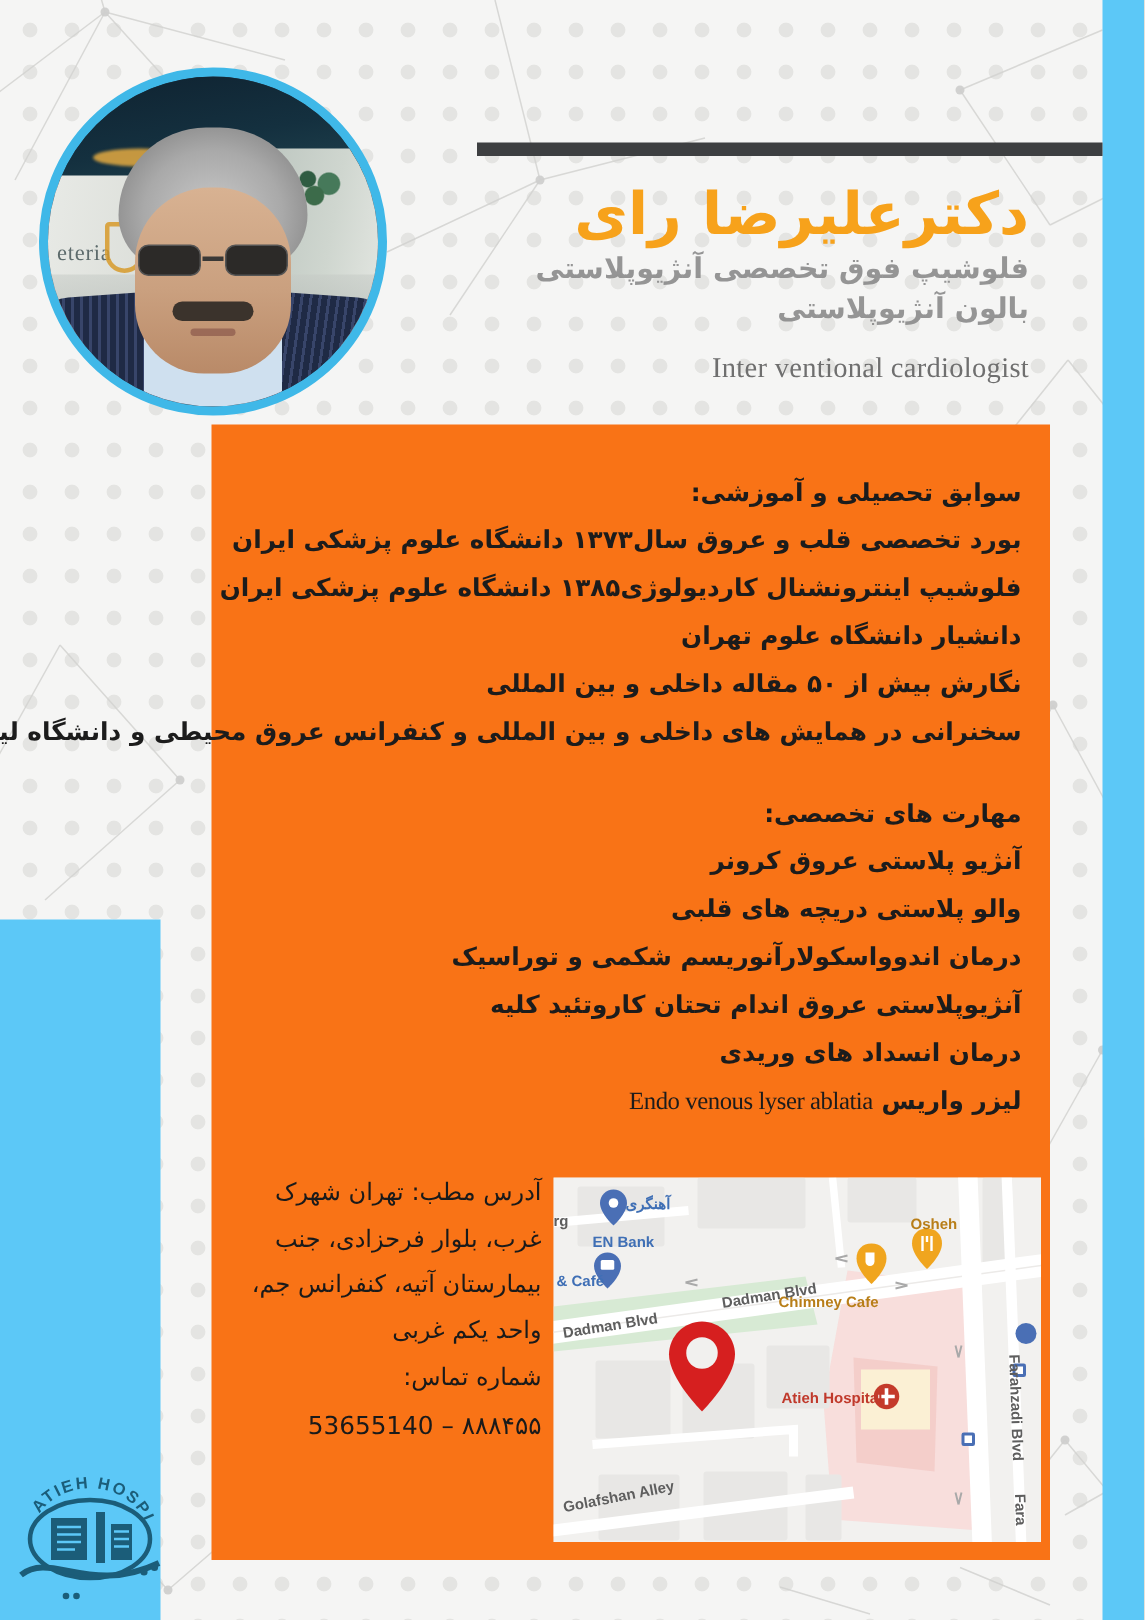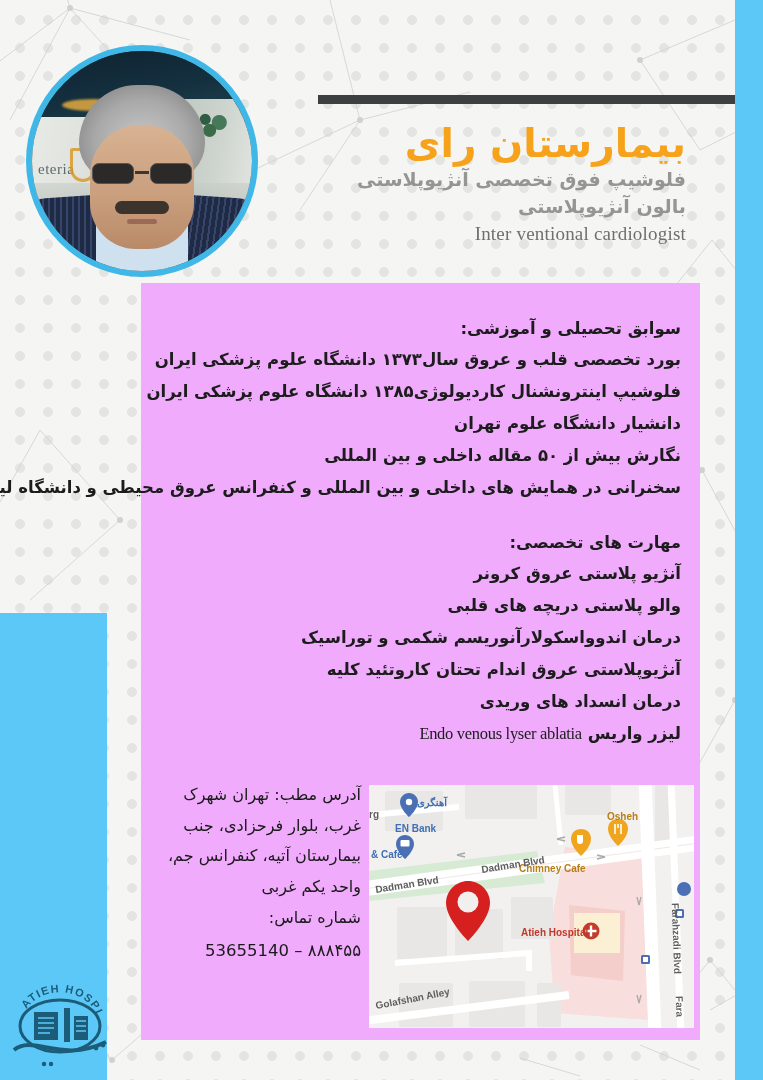--- a/index.html
+++ b/index.html
@@ -266,7 +266,7 @@
   <div class="header-rule"></div>
 
   <div id="title-wrap">
-    <div id="doctor-name">بیمارستان رای</div>
+    <div id="doctor-name">دکترعلیرضا رای</div>
     <div class="subtitle-fa">فلوشیپ فوق تخصصی آنژیوپلاستی</div>
     <div class="subtitle-fa">بالون آنژیوپلاستی</div>
     <div id="sub-en">Inter ventional cardiologist</div>

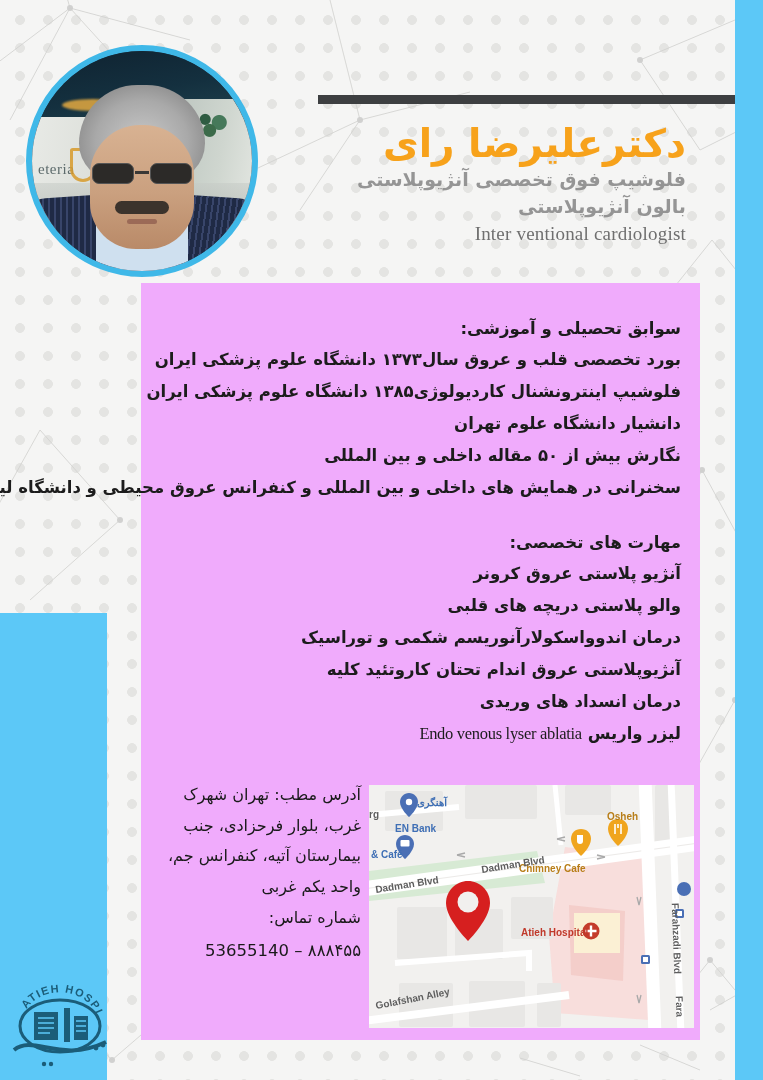--- a/index.html
+++ b/index.html
@@ -166,7 +166,7 @@
   #sub-en {
     font-family: "Liberation Serif", serif;
     font-size: 19px; color: #6f6f6f; line-height: 1.4;
-    letter-spacing: .2px; margin-top: 1px;
+    letter-spacing: .2px; margin-top: 13px;
   }
 
   

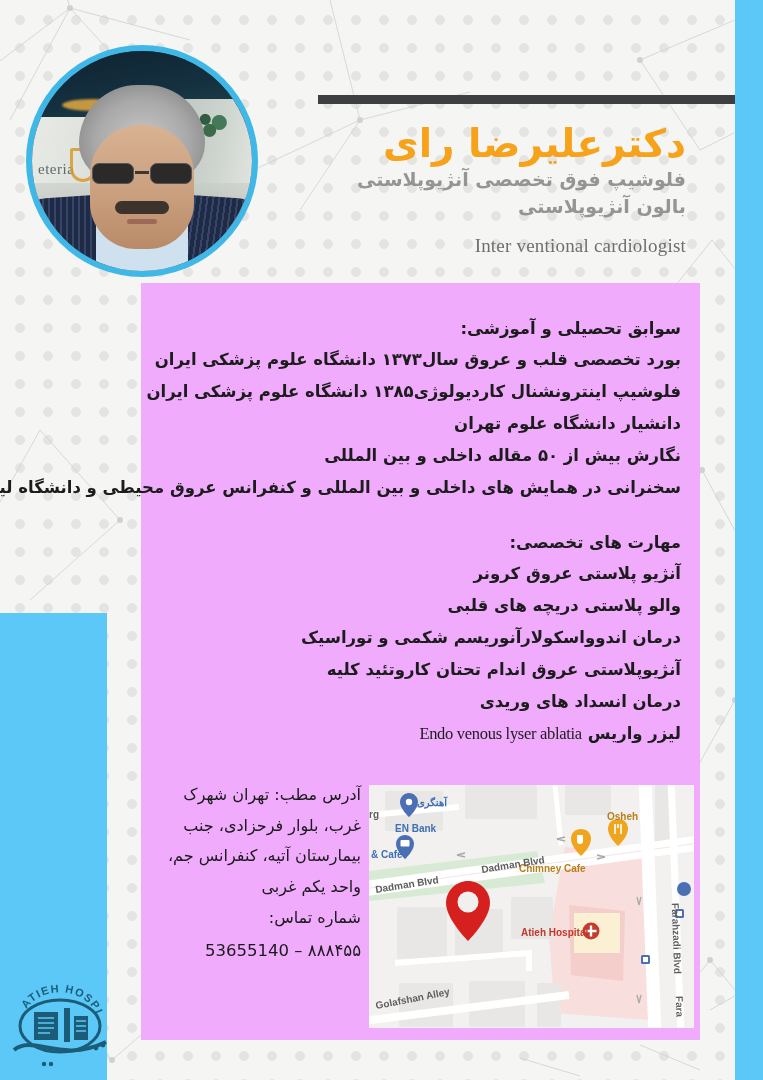--- a/index.html
+++ b/index.html
@@ -46,7 +46,7 @@
   #card {
     position: absolute; left: 141px; top: 283px;
     width: 559px; height: 757px;
-    background: #f0abfc;
+    background: #f97316;
   }
 
   

